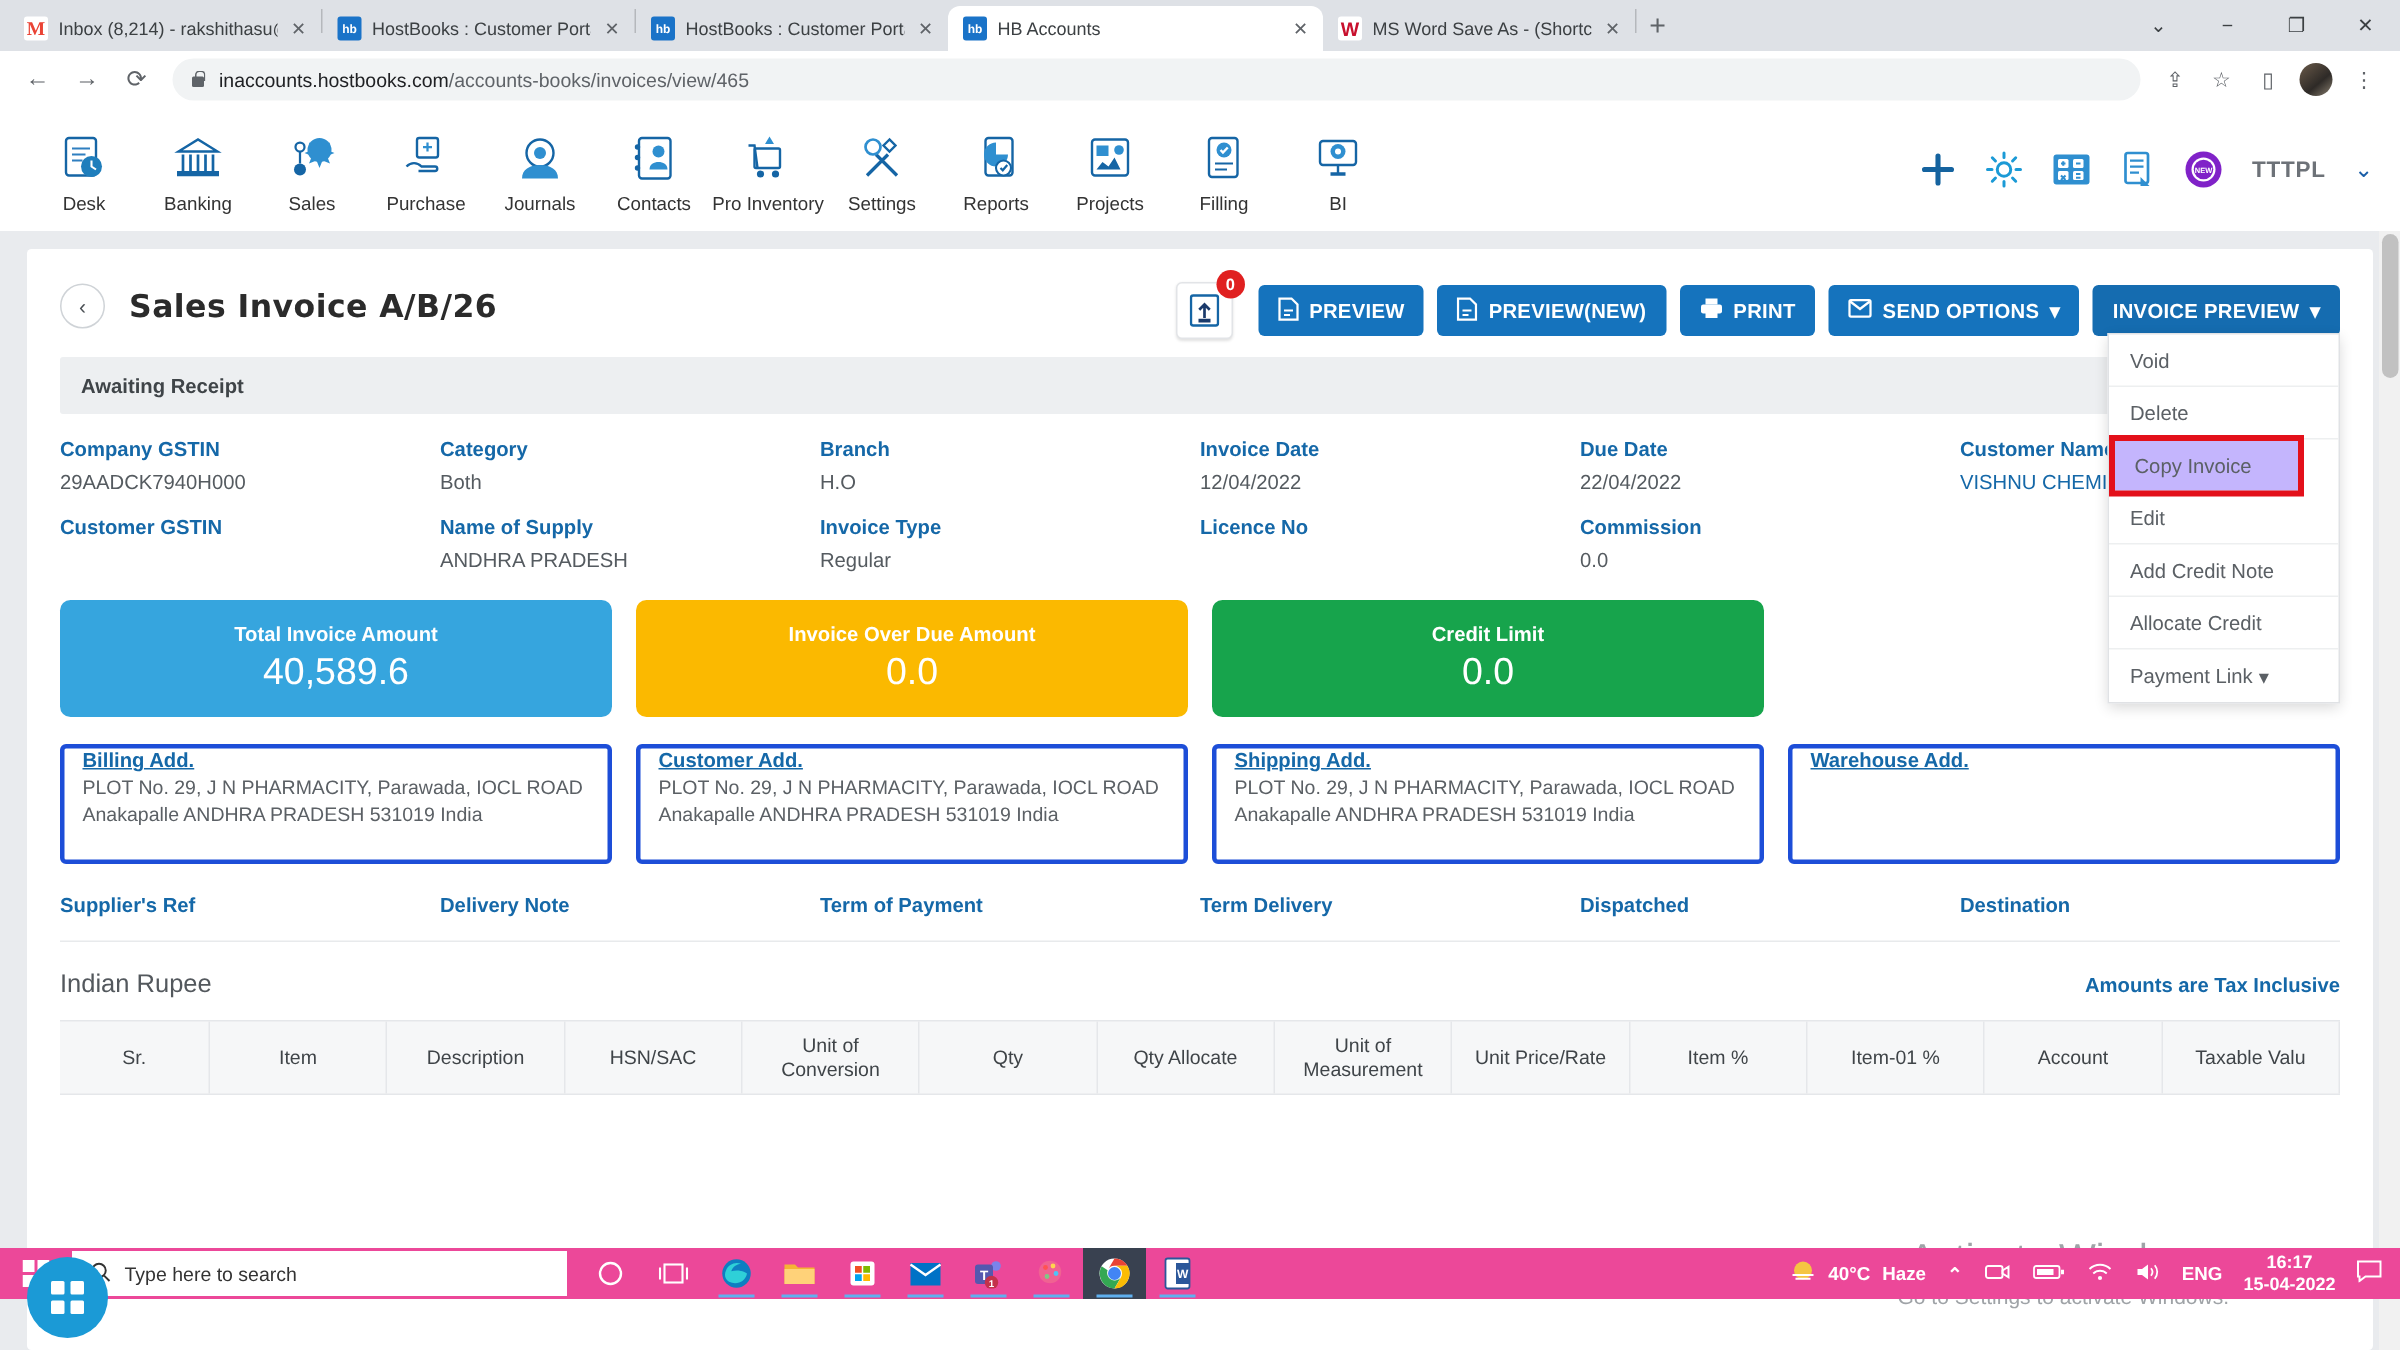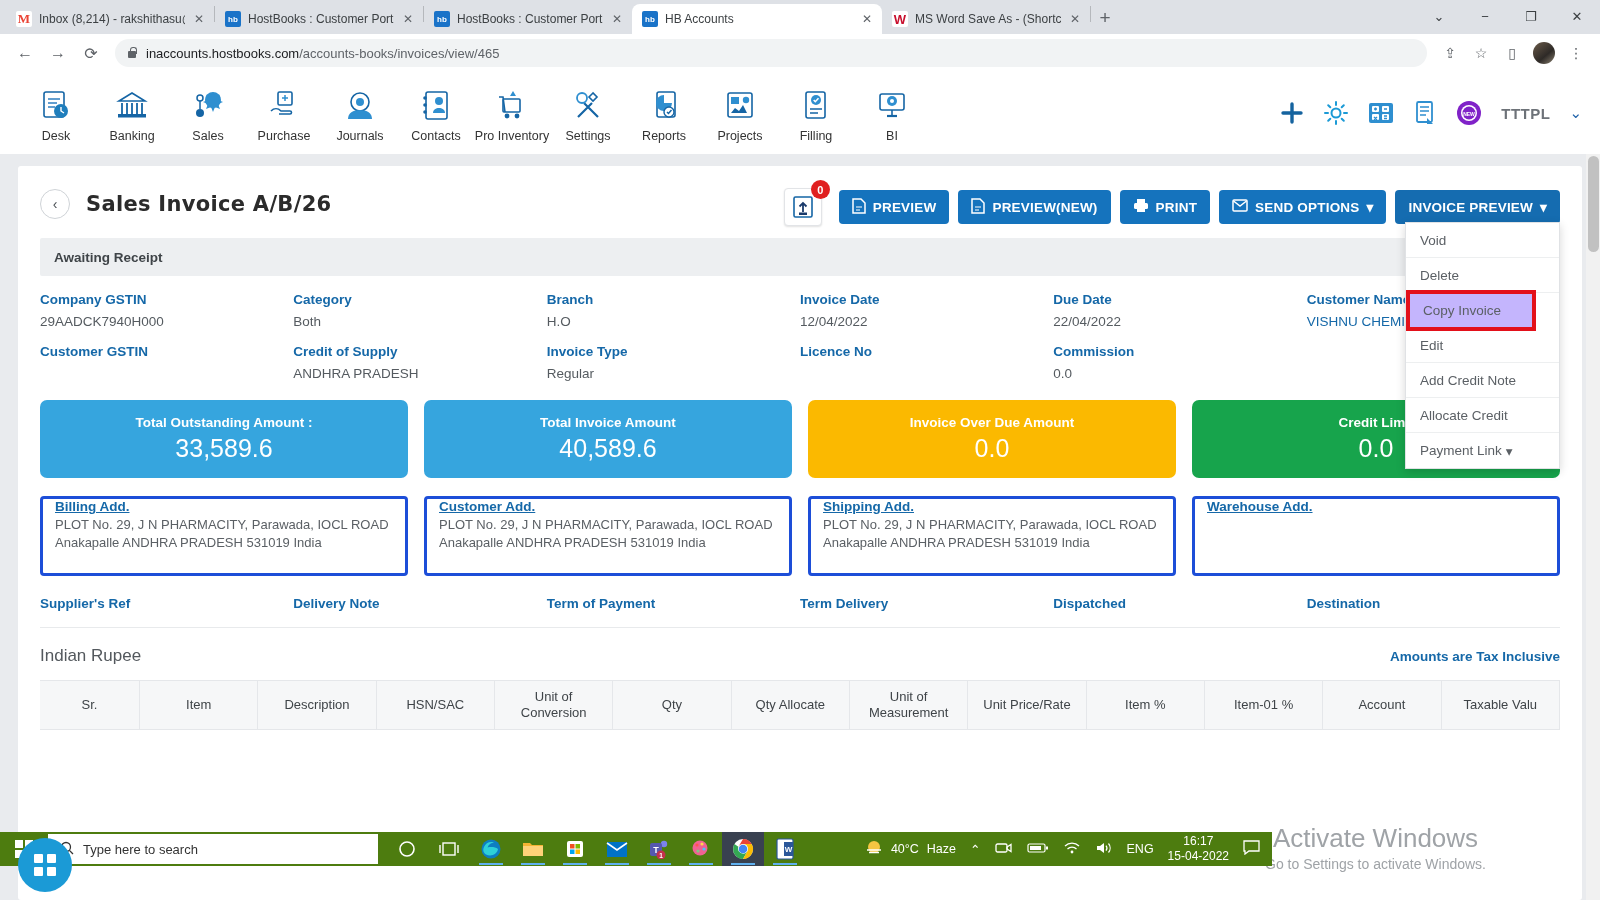--- a/index.html
+++ b/index.html
@@ -492,7 +492,7 @@
             <div class="fld-value"></div>
           </div>
           <div>
-            <div class="fld-label">Credit of Supply</div>
+            <div class="fld-label">Name of Supply</div>
             <div class="fld-value">ANDHRA PRADESH</div>
           </div>
           <div>

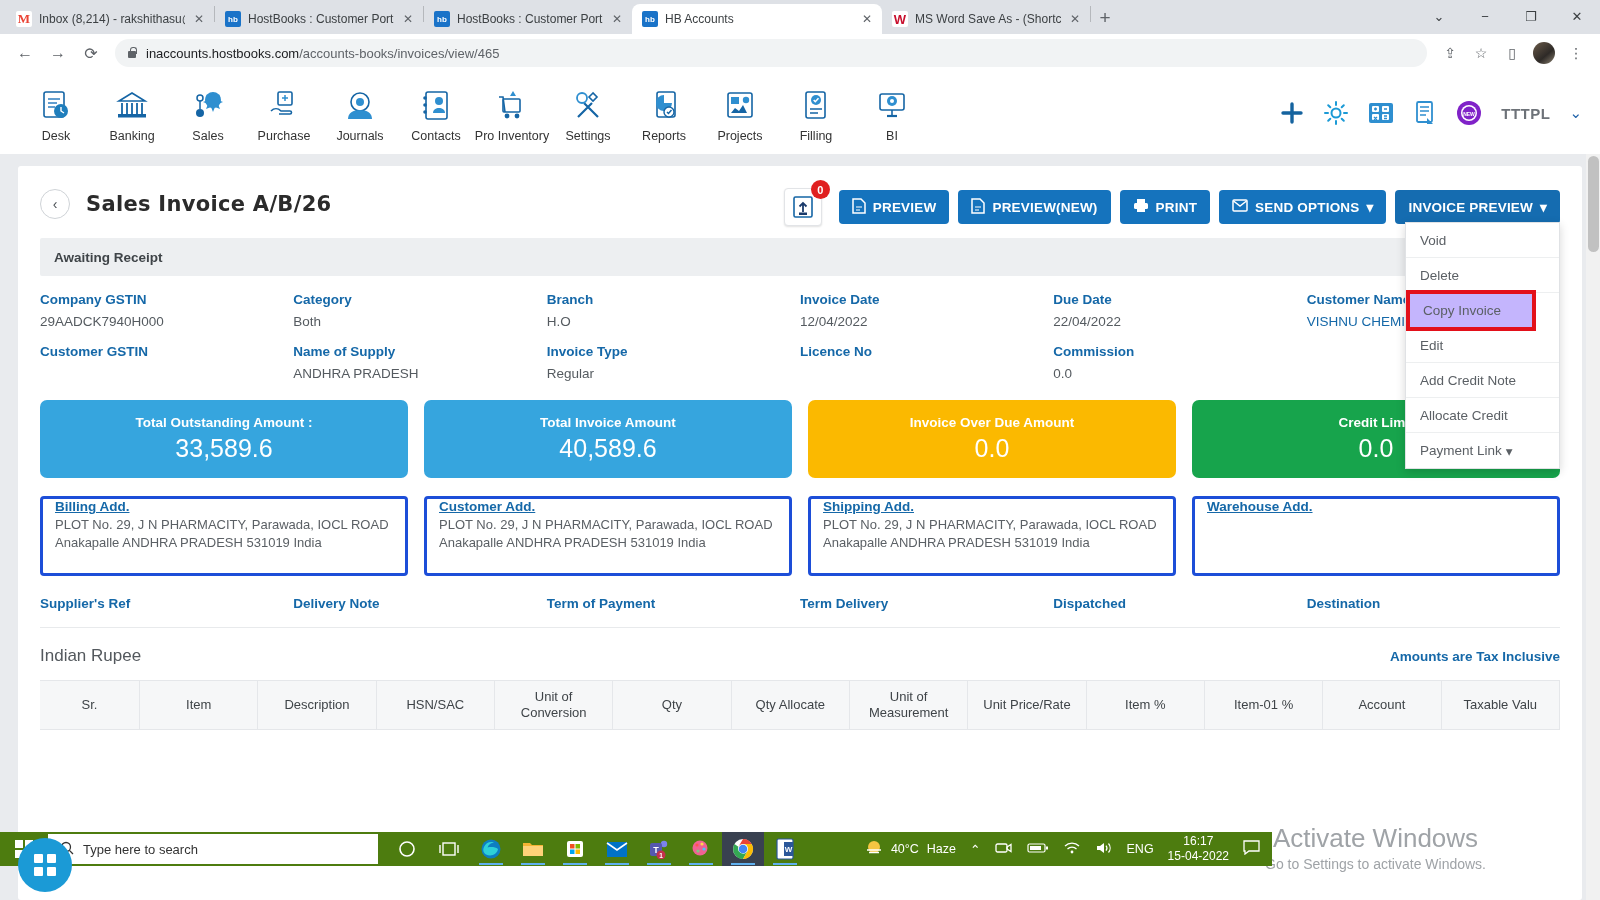--- a/index.html
+++ b/index.html
@@ -511,10 +511,6 @@
 
         <div class="cards4">
           <div class="sumcard" style="background:#36a5de">
-            <div class="t">Total Outstanding Amount :</div>
-            <div class="v">33,589.6</div>
-          </div>
-          <div class="sumcard" style="background:#36a5de">
             <div class="t">Total Invoice Amount</div>
             <div class="v">40,589.6</div>
           </div>

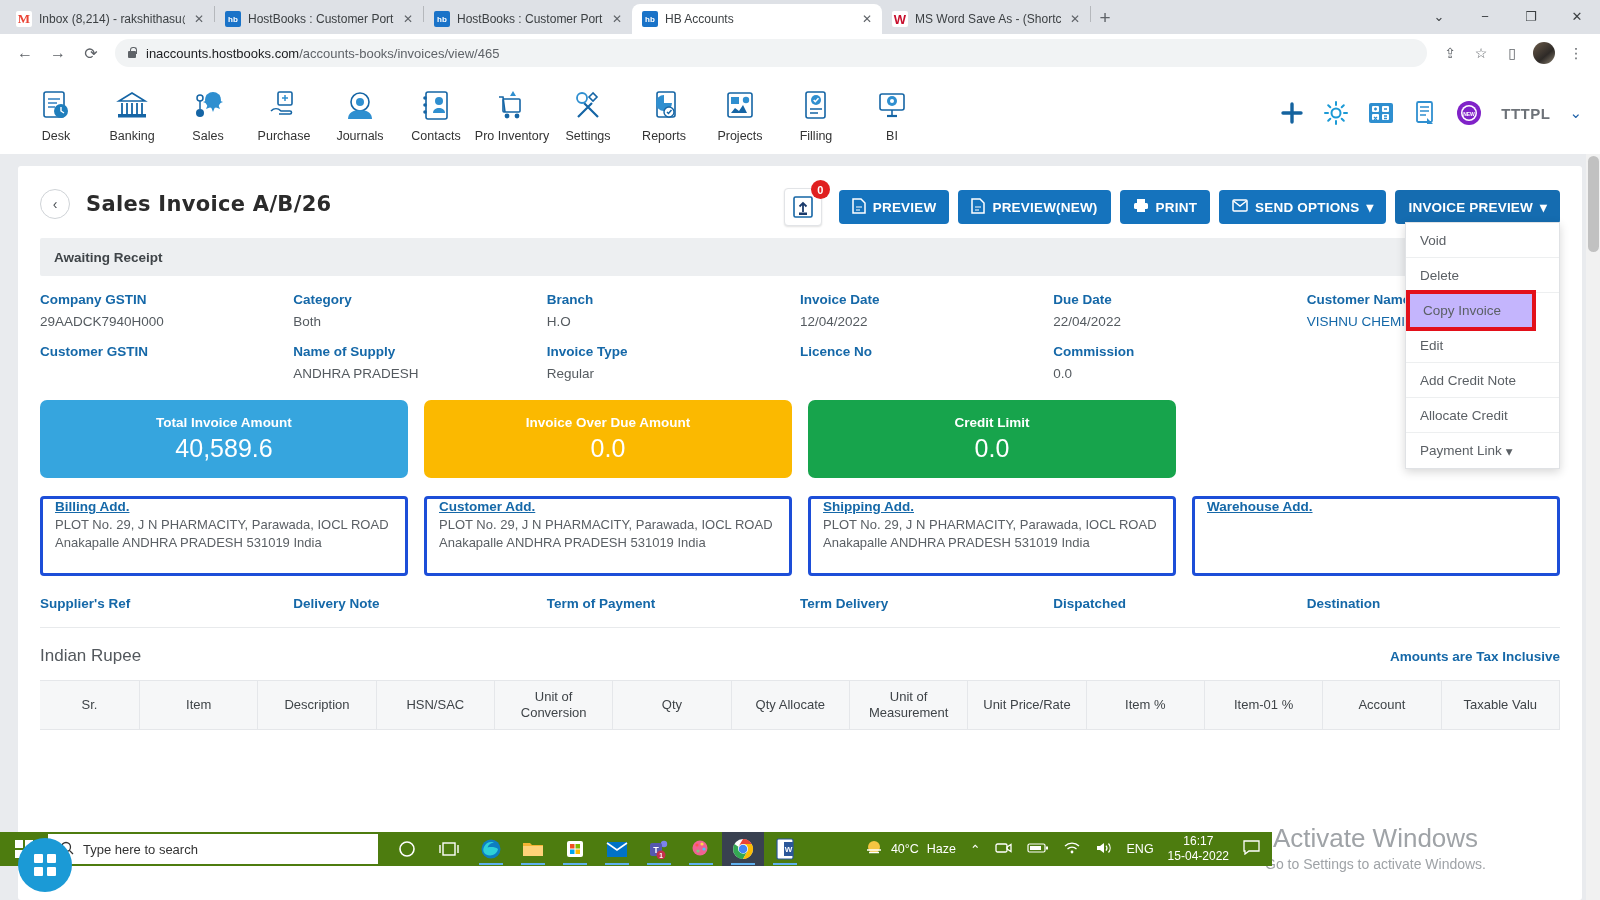--- a/index.html
+++ b/index.html
@@ -122,7 +122,7 @@
   .scrollthumb { position: absolute; right: 1px; top: 2px; width: 11px; height: 96px; background: #c1c1c1; border-radius: 6px; }
 
   
-  .taskbar { position: absolute; left: 0; bottom: 0; width: 1272px; height: 34px; background: #4d7c0f; display: flex; align-items: center; }
+  .taskbar { position: absolute; left: 0; bottom: 0; width: 1600px; height: 34px; background: #ec4899; display: flex; align-items: center; }
   .startbtn { width: 48px; height: 34px; display: flex; align-items: center; justify-content: center; }
   .searchbox { width: 330px; height: 30px; background: #fff; display: flex; align-items: center; gap: 9px; padding: 0 12px; color: #333; font-size: 13px; }
   .tb-icons { display: flex; align-items: center; gap: 0; margin-left: 8px; }

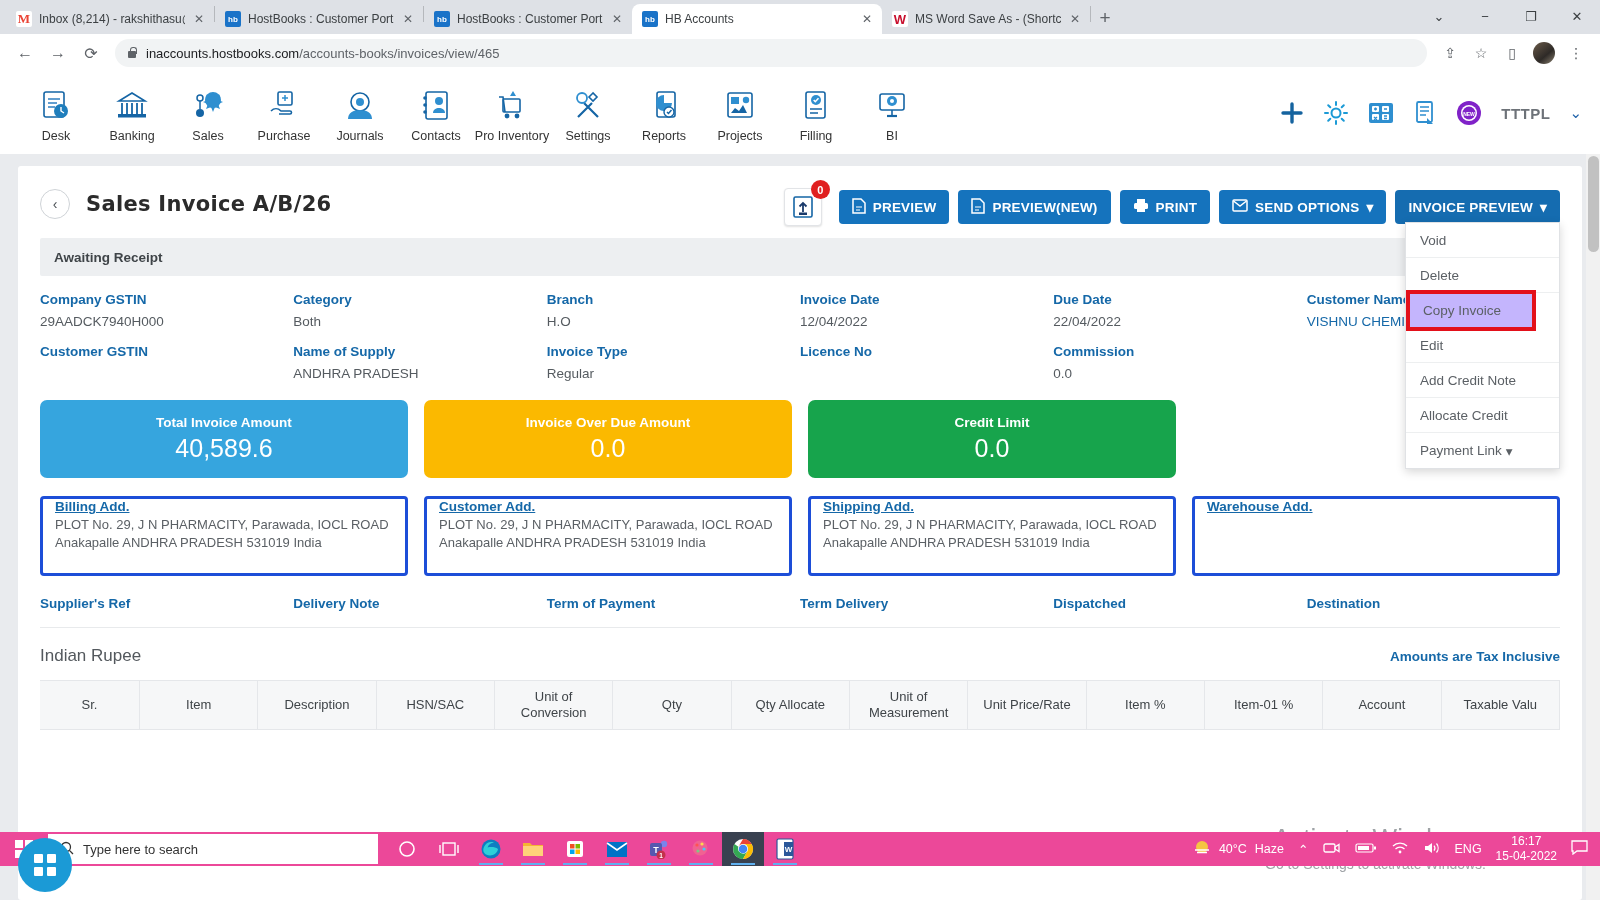--- a/index.html
+++ b/index.html
@@ -129,7 +129,7 @@
   .tb-ic { width: 42px; height: 34px; display: flex; align-items: center; justify-content: center; position: relative; }
   .tb-ic.running:after { content:''; position:absolute; bottom:1px; left:9px; width:24px; height:2px; background:#5fb0ef; }
   .tb-ic.focus { background: #394150; }
-  .tray { margin-left: auto; display: flex; align-items: center; gap: 14px; padding-right: 12px; color: #fff; font-size: 12.5px; }
+  .tray { margin-left: auto; display: flex; align-items: center; gap: 14px; padding-right: 12px; color: #fff; font-size: 12.5px; font-weight: bold; }
   .tray .weather { display: flex; align-items: center; gap: 8px; }
   .clock { text-align: center; line-height: 15px; font-size: 12px; }
 </style>

